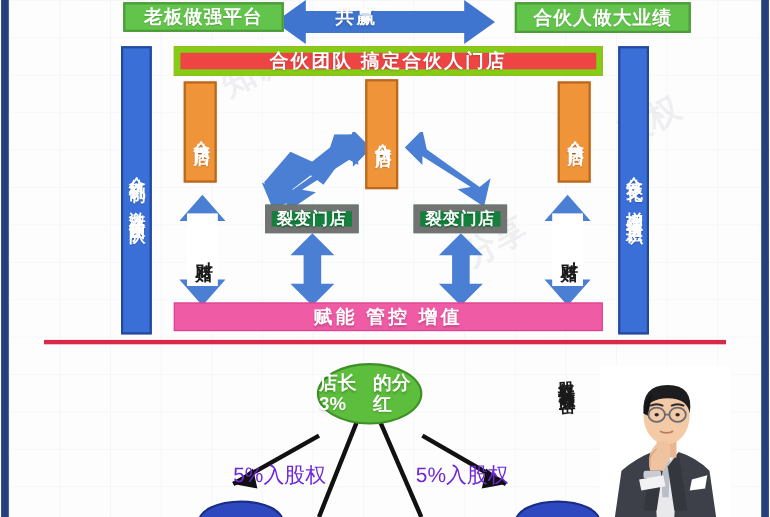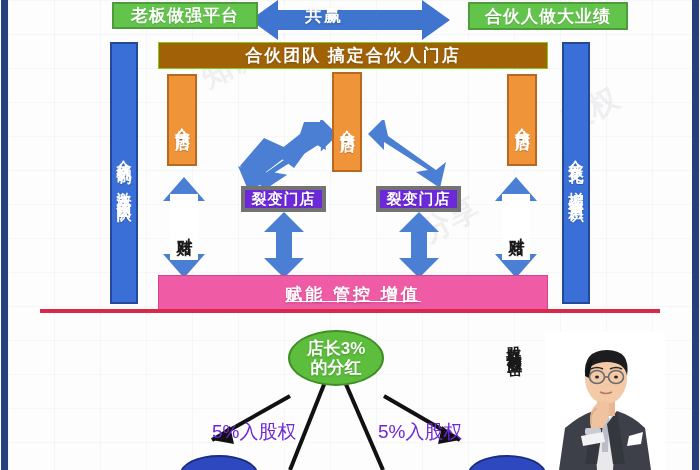--- a/index.html
+++ b/index.html
@@ -48,8 +48,8 @@
   }
   .red-bar {
     position: absolute;
-    background: #a16207;
-    border: 1px solid #84cc16;
+    background: #ef4444;
+    border: 6px solid #84cc16;
     color: #fff; font-weight: bold;
     display: flex; align-items: center; justify-content: center;
     letter-spacing: 2px;

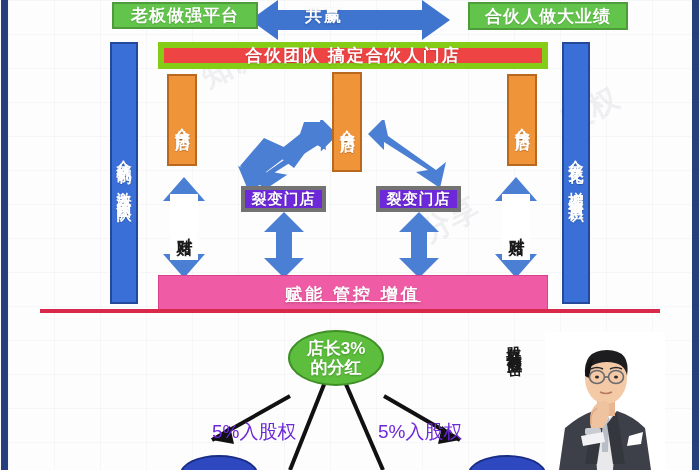--- a/index.html
+++ b/index.html
@@ -94,8 +94,8 @@
   }
   .amber-box {
     position: absolute;
-    background: #6d28d9;
-    border: 4px solid #737373;
+    background: #15803d;
+    border: 6px solid #737373;
     color: #ffffff; font-weight: bold;
     display: flex; align-items: center; justify-content: center;
     letter-spacing: 1px;

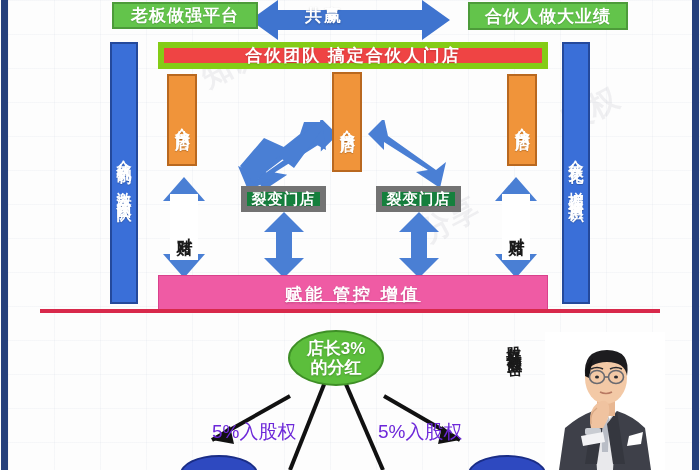--- a/index.html
+++ b/index.html
@@ -249,7 +249,7 @@
   </svg>
   <div class="duidu-label" style="left:502px; top:194px; width:28px; height:66px; font-size:16px;">对赌</div>
 
-  <div class="pink-bar" style="left:158px; top:275px; width:390px; height:38px; font-size:17px;text-decoration:underline;">赋能 管控 增值</div>
+  <div class="pink-bar" style="left:158px; top:275px; width:390px; height:26px; font-size:17px;">赋能 管控 增值</div>
 
   <div class="divider" style="left:40px; top:309px; width:620px; height:4px;"></div>
 

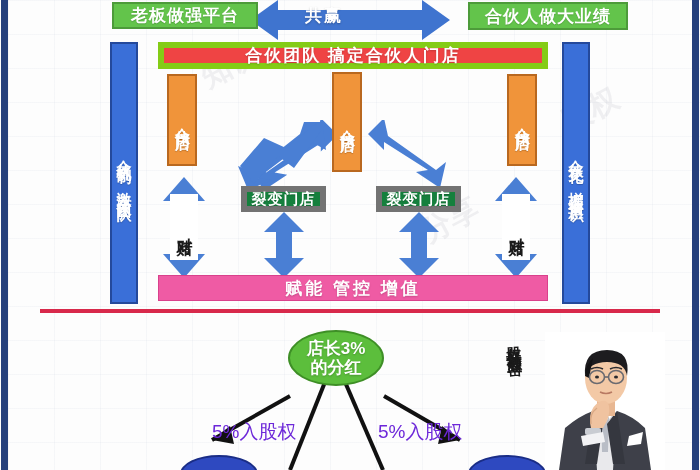--- a/index.html
+++ b/index.html
@@ -134,7 +134,7 @@
     border: 2px solid #3e8f26;
     border-radius: 50%;
     color: #ffffff; font-weight: bold;
-    display: flex; flex-direction: column;
+    display: flex; flex-direction: row;
     align-items: center; justify-content: center;
     line-height: 1.12;
     text-shadow: 0 1px 2px rgba(0,0,0,.22);

